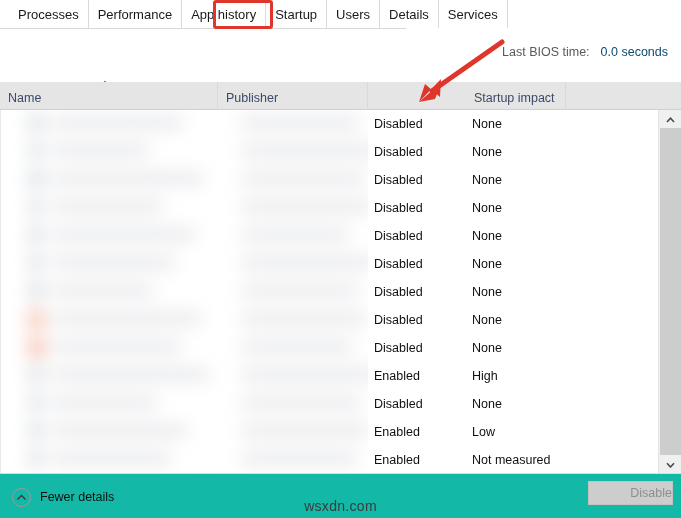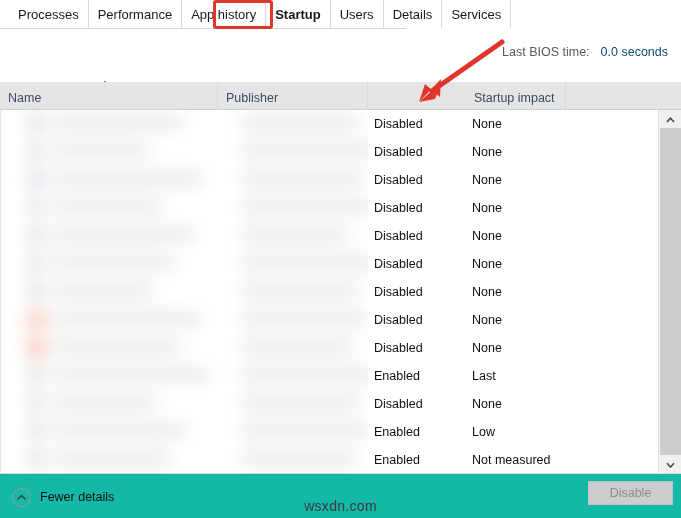--- a/index.html
+++ b/index.html
@@ -60,7 +60,7 @@
   .tab.first { border-left: 1px solid transparent; }
   .tab.active {
     background: #ffffff;
-    font-weight: bold;
+    font-weight: normal;
   }
   .tab.last { border-right: 1px solid #d9d9d9; }
 

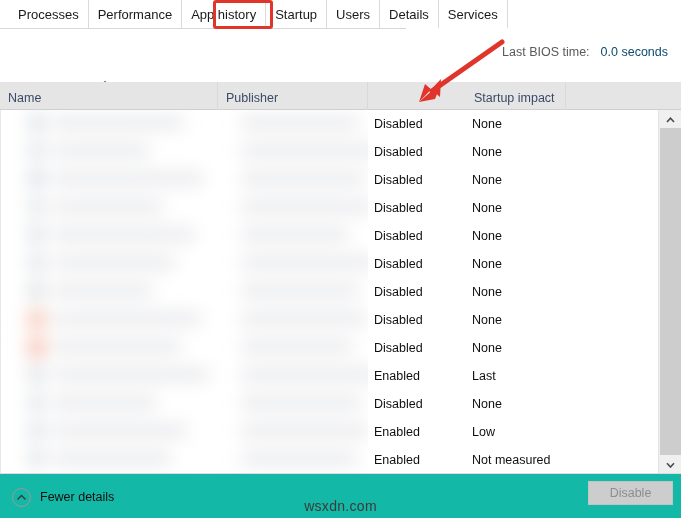--- a/index.html
+++ b/index.html
@@ -468,7 +468,7 @@
     </div>
     <div class="row" style="top:252px">
       <span class="cell cell-status">Enabled</span>
-      <span class="cell cell-impact">Last</span>
+      <span class="cell cell-impact">High</span>
     </div>
     <div class="row" style="top:280px">
       <span class="cell cell-status">Disabled</span>

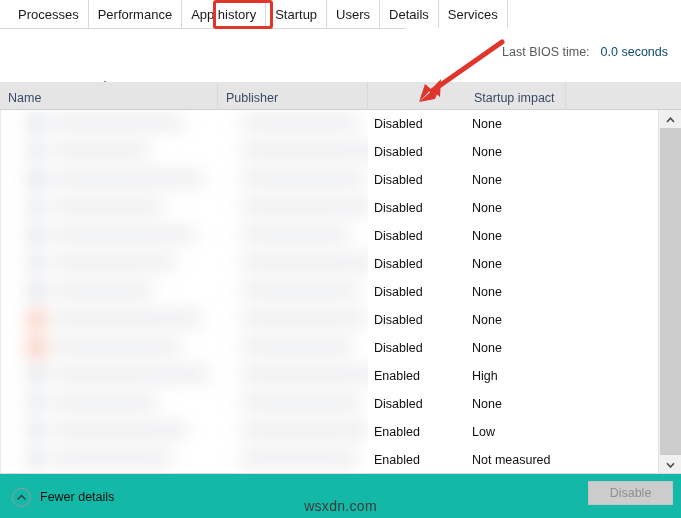--- a/index.html
+++ b/index.html
@@ -291,7 +291,7 @@
     font-family: "Liberation Sans", sans-serif;
     display: flex;
     align-items: center;
-    justify-content: center;
+    justify-content: flex-end;
     box-sizing: border-box;
   }
 

